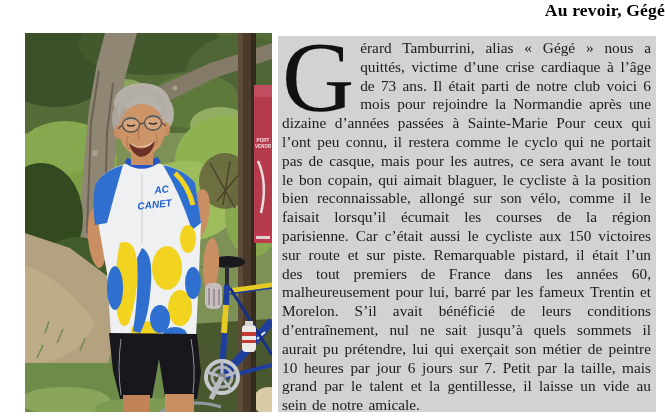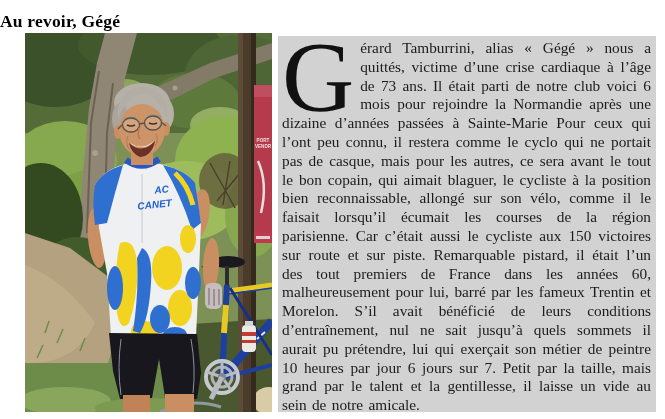--- a/index.html
+++ b/index.html
@@ -8,7 +8,7 @@
     font-family:"Liberation Serif", serif;overflow:hidden;
   }
   .page-title{
-    position:absolute;left:0;top:11px;width:665px;text-align:left;
+    position:absolute;left:0;top:0;width:665px;text-align:right;
     font-size:17.5px;font-weight:bold;color:#000;letter-spacing:.2px;
   }
   .photo-wrap{

